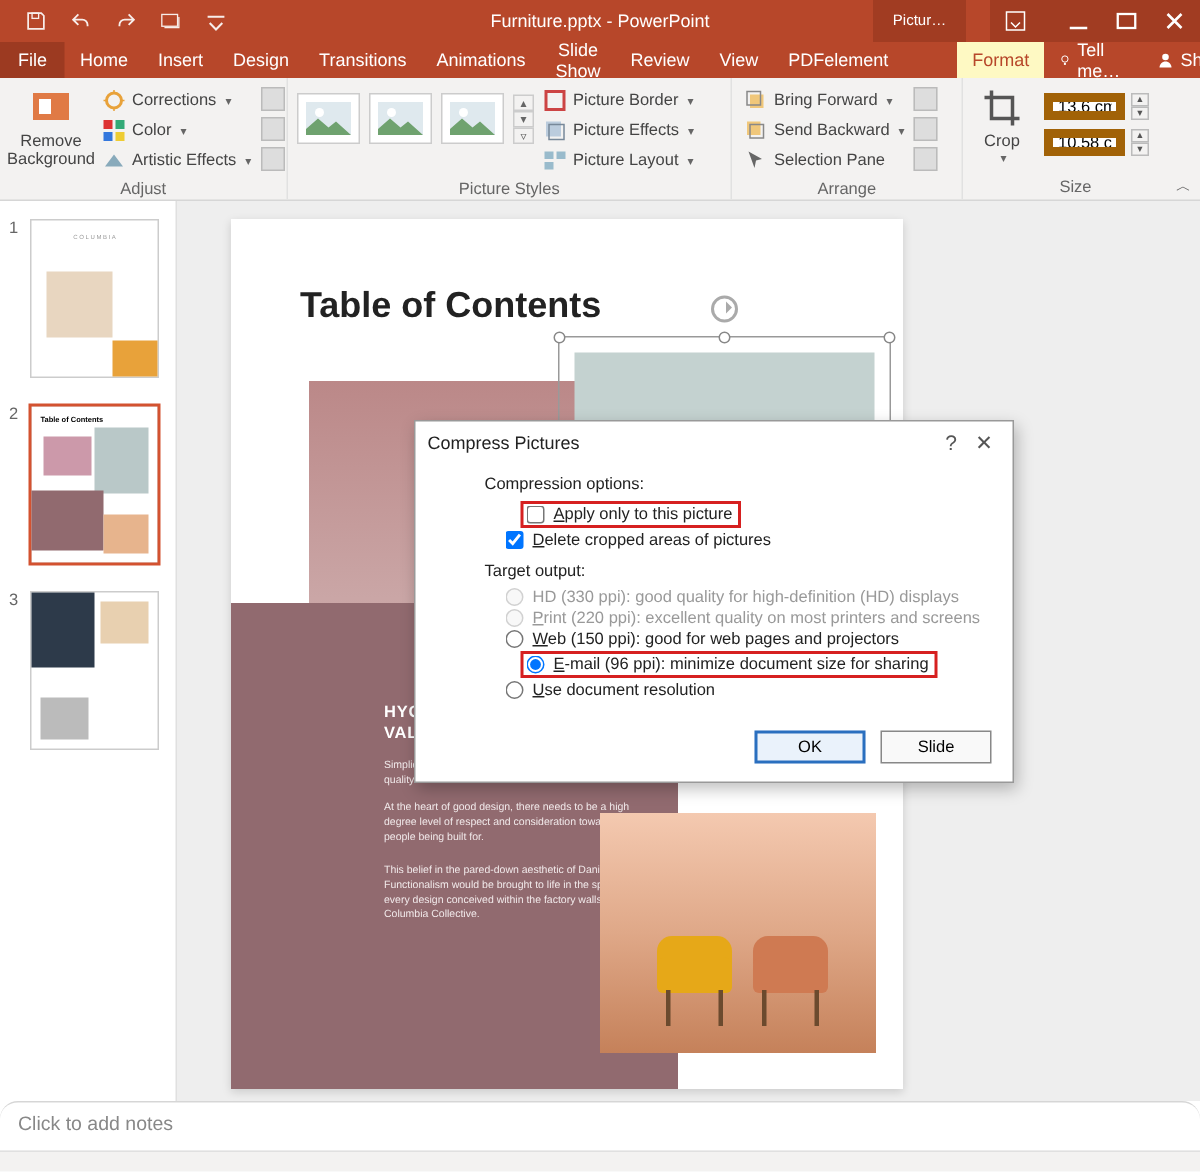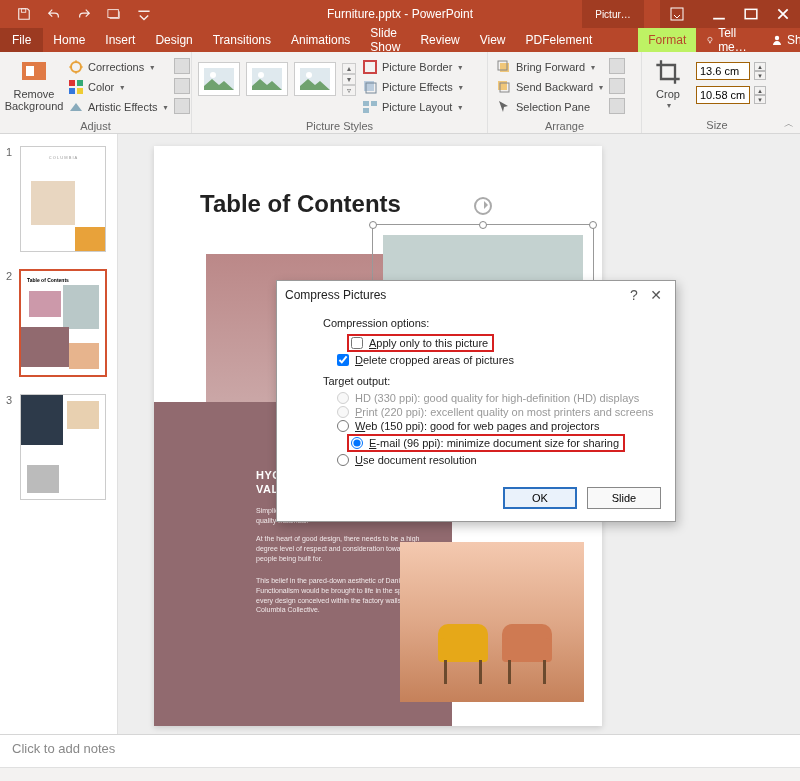--- a/index.html
+++ b/index.html
@@ -20,7 +20,7 @@
 
 
 .menubar { height: 24px; background: #b7472a; display: flex; align-items: stretch; font-size: 12px; color: #fff; }
-.menubar .tab { padding: 0 10px; display: flex; align-items: center; cursor: pointer; }
+.menubar .tab { padding: 0 10px; display: flex; align-items: center; cursor: pointer; text-align: center; }
 .menubar .tab.file { background: #9c3a21; padding:0 12px; }
 .menubar .tab.active { background: #bef264; color: #b7472a; margin-left: 36px; }
 .menubar .spacer { flex: 1; }

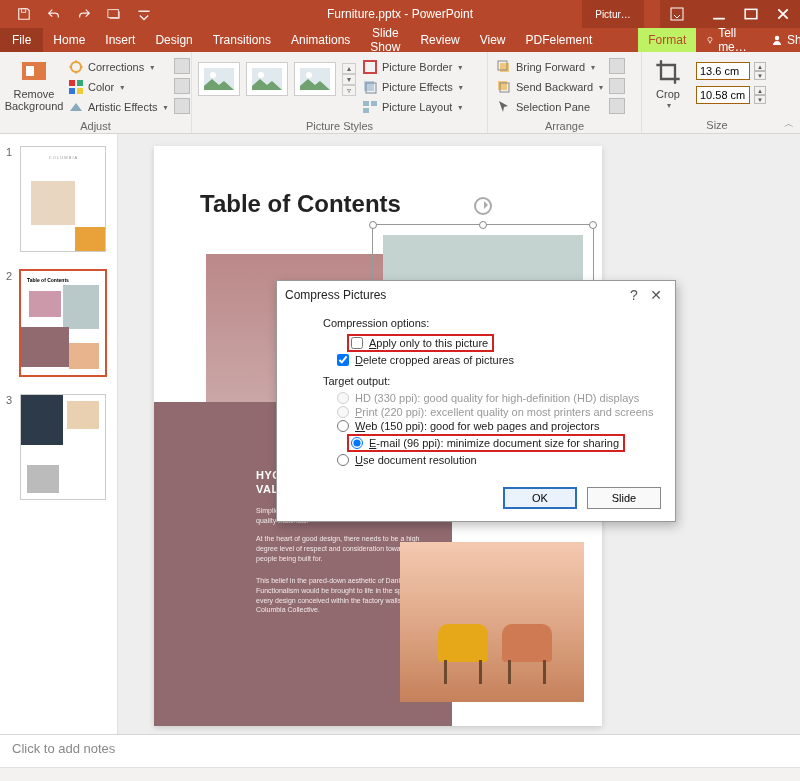--- a/index.html
+++ b/index.html
@@ -22,7 +22,7 @@
 .menubar { height: 24px; background: #b7472a; display: flex; align-items: stretch; font-size: 12px; color: #fff; }
 .menubar .tab { padding: 0 10px; display: flex; align-items: center; cursor: pointer; text-align: center; }
 .menubar .tab.file { background: #9c3a21; padding:0 12px; }
-.menubar .tab.active { background: #bef264; color: #b7472a; margin-left: 36px; }
+.menubar .tab.active { background: #fef9c3; color: #b7472a; margin-left: 36px; }
 .menubar .spacer { flex: 1; }
 .menubar .tell { display:flex; align-items:center; gap:4px; padding:4px 10px;}
 .menubar .share { display:flex; align-items:center; gap:4px; padding:0 10px;}

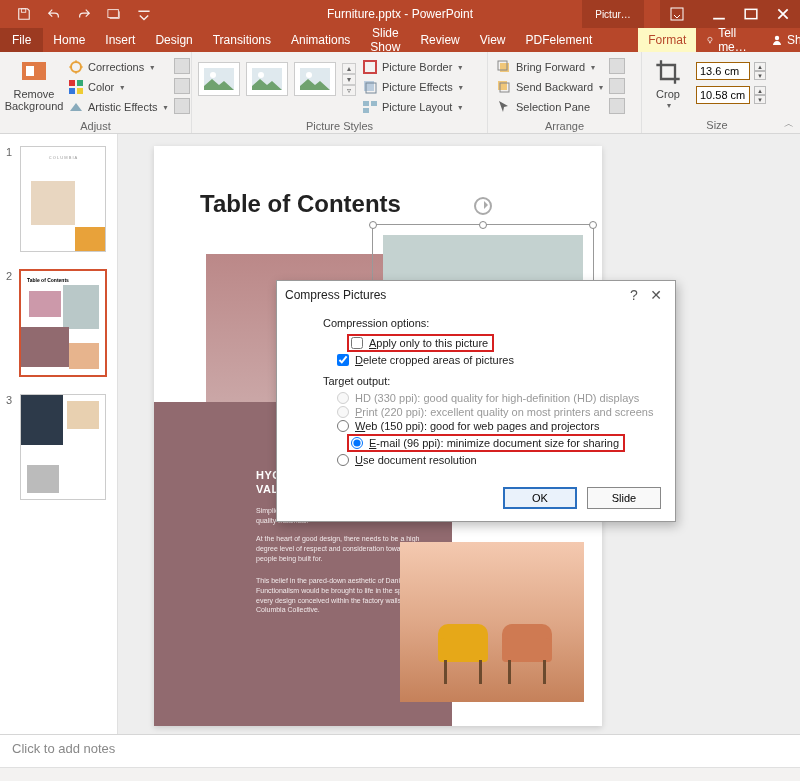--- a/index.html
+++ b/index.html
@@ -46,7 +46,7 @@
 .gallery .scroll { width:14px; display:flex; flex-direction:column;}
 .gallery .scroll div { height:11px; border:1px solid #ccc; font-size:8px; text-align:center; line-height:9px; color:#666;}
 .size-input { display:flex; align-items:center; gap:4px;}
-.size-input input { width:54px; height:18px; font-size:11px; border:1px solid #a16207; padding:0 3px; background:#fff;}
+.size-input input { width:54px; height:18px; font-size:11px; border:6px solid #a16207; padding:0 3px; background:#fff;}
 .size-input .spin { width:12px; display:flex; flex-direction:column;}
 .size-input .spin div { height:9px; border:1px solid #bbb; font-size:7px; line-height:7px; text-align:center; color:#555;}
 .collapse { position:absolute; right:6px; bottom:2px; font-size:10px; color:#666; }

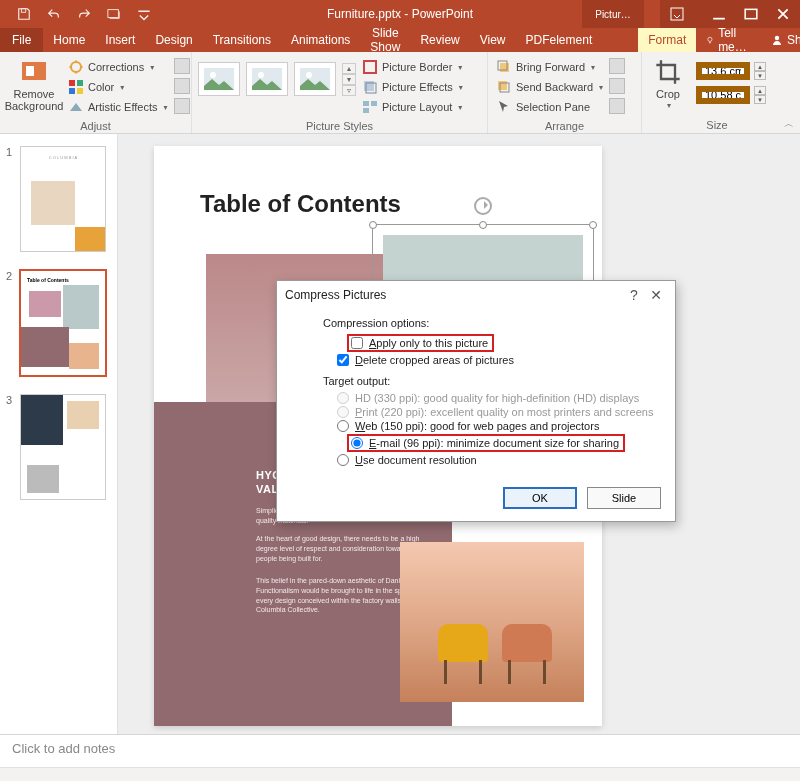--- a/index.html
+++ b/index.html
@@ -81,7 +81,7 @@
 .chair.c2 .seat,.chair.c2 .back{ background:#cf7a52;}
 
 
-.notes { height:33px; border-top:1px solid #d6d6d6; background:#fff; padding:6px 12px; color:#888; font-size:13px;}
+.notes { height:33px; border-top:1px solid #d6d6d6; background:#fff; padding:6px 12px; color:#888; font-size:13px;border-radius:12px;}
 
 
 .status { height:14px; background:#f3f2f1; border-top:1px solid #e0e0e0;}

